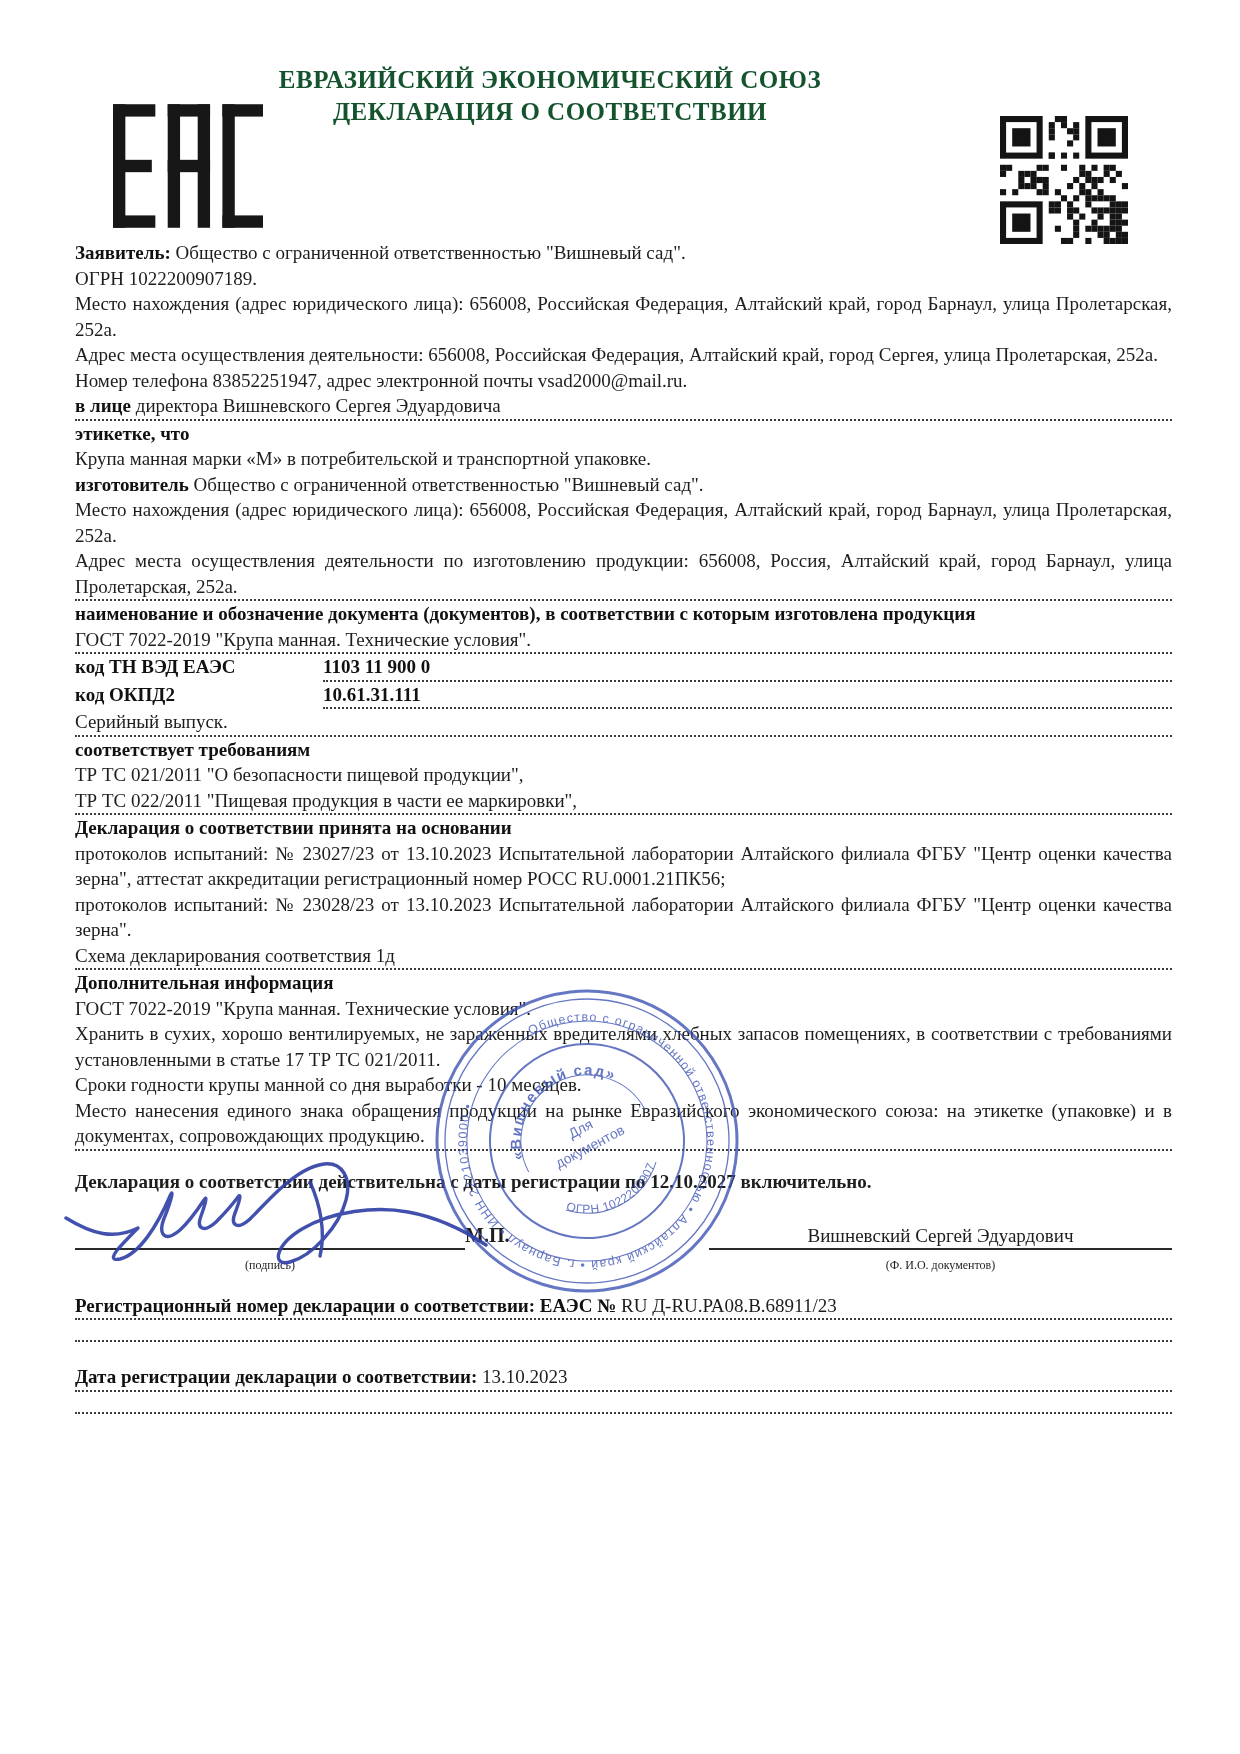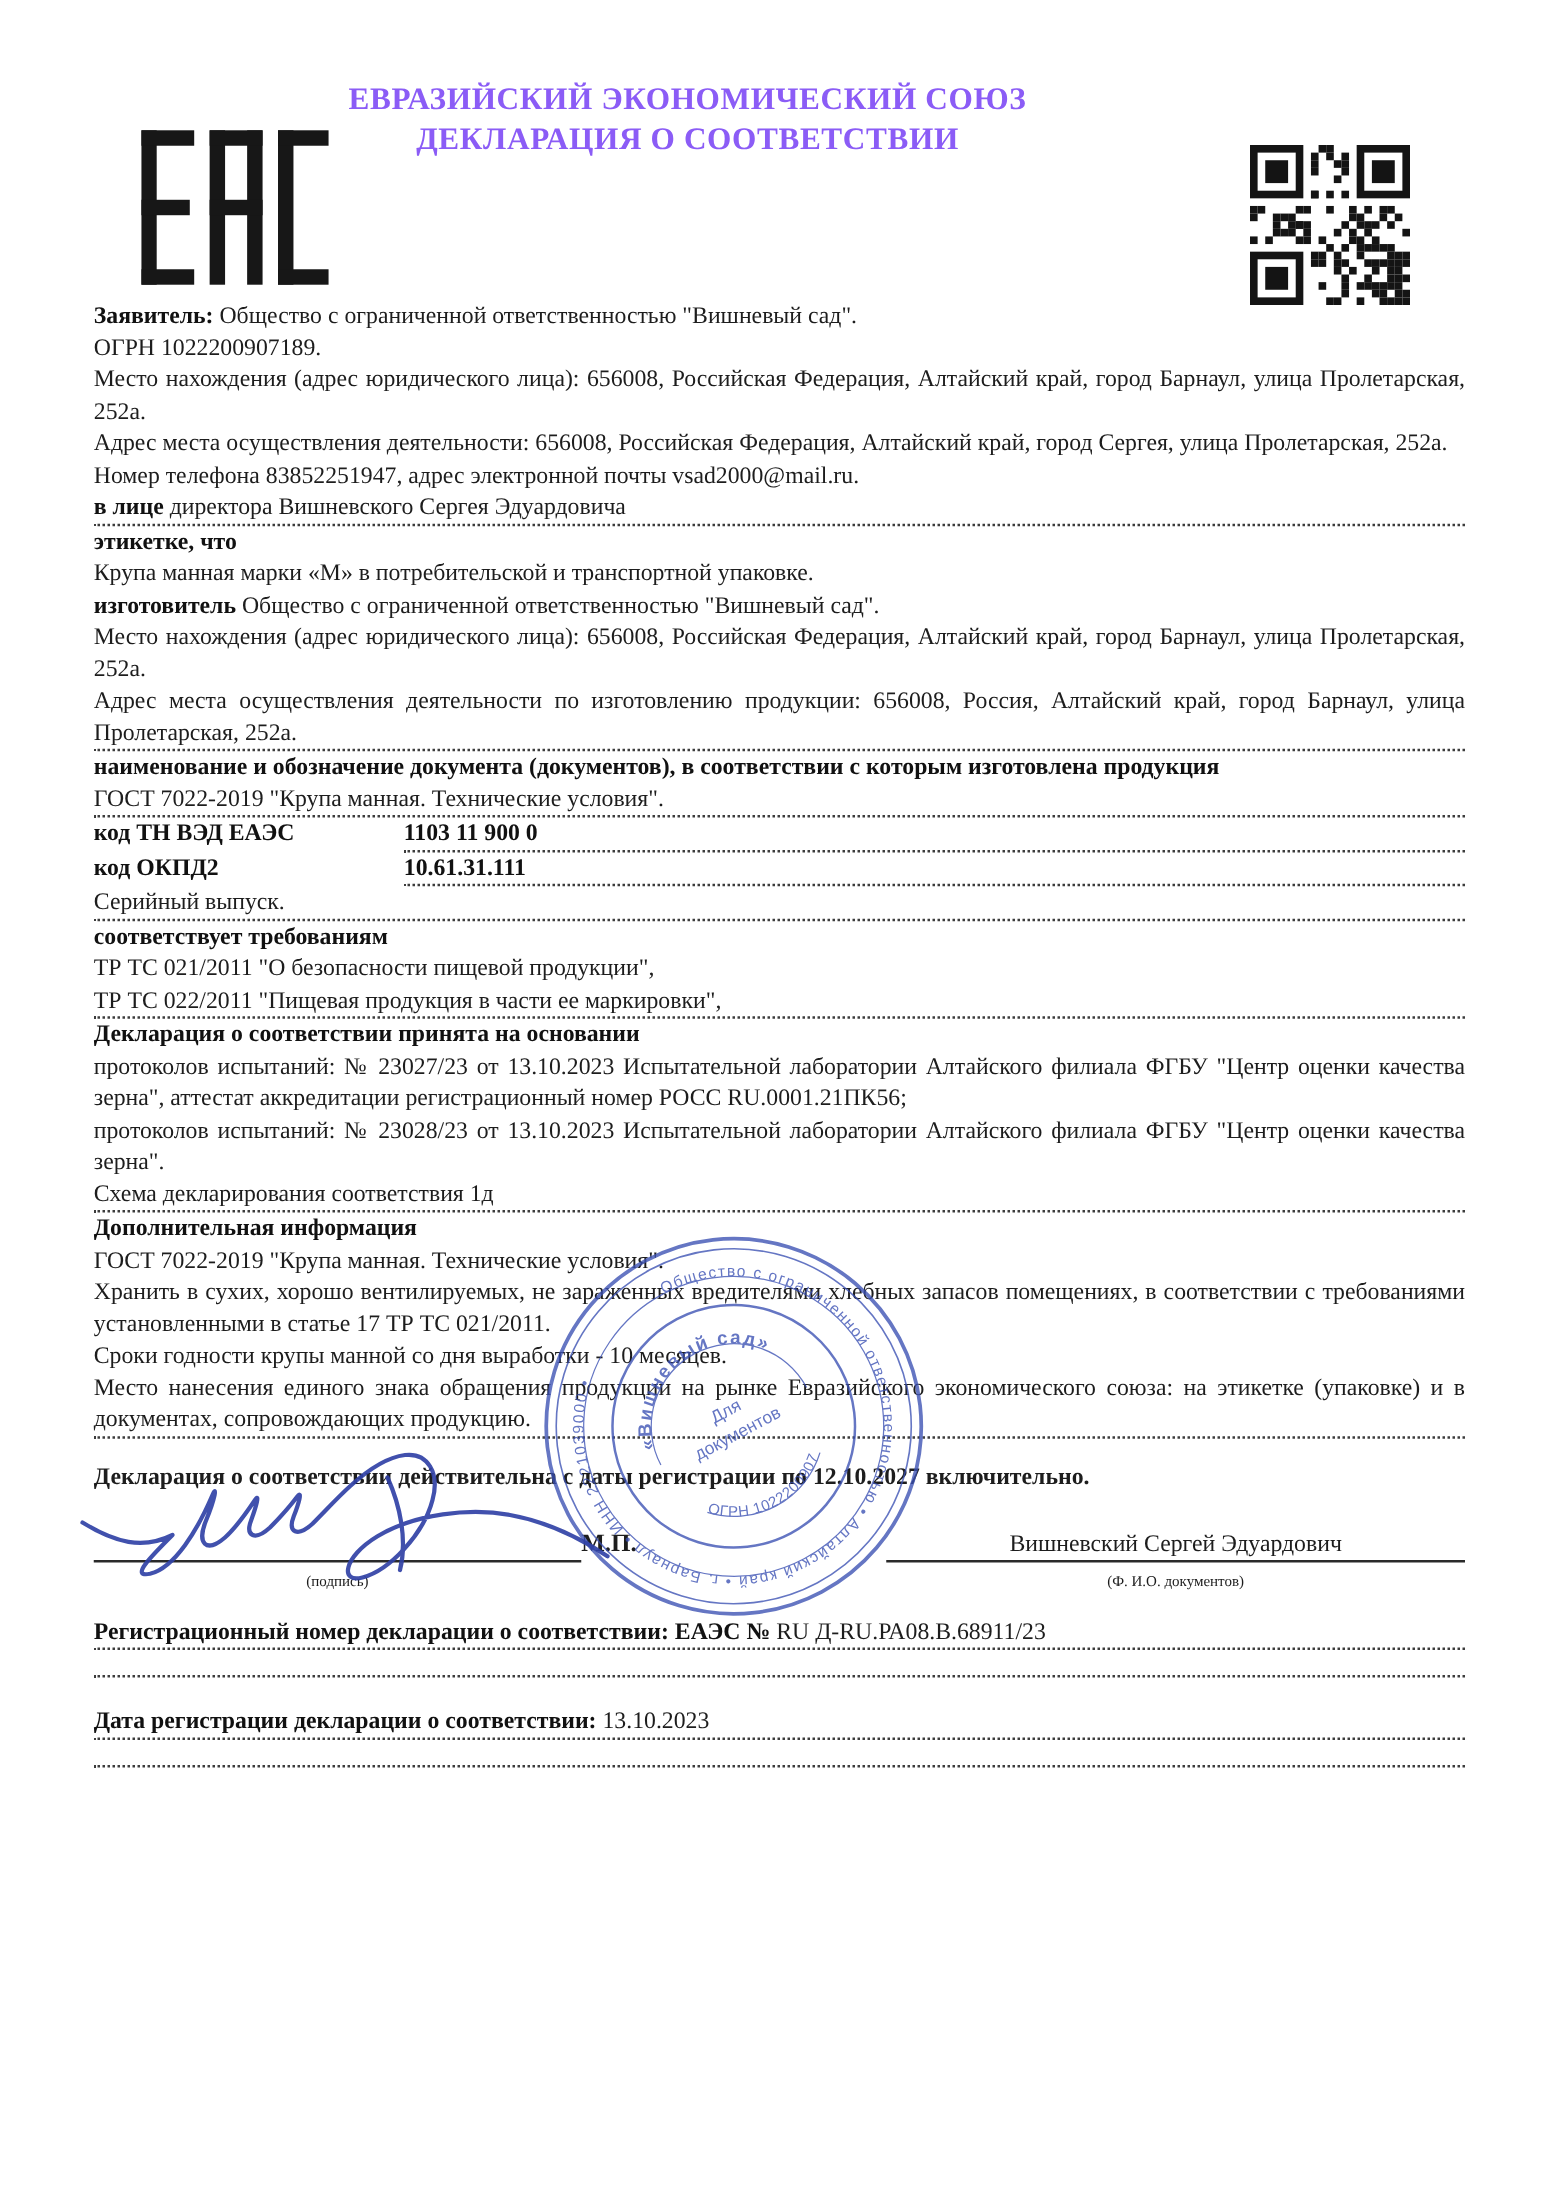--- a/index.html
+++ b/index.html
@@ -17,7 +17,7 @@
   .title{
     position:absolute;left:240px;top:64px;width:620px;
     text-align:center;font-weight:bold;font-size:25px;line-height:32px;
-    letter-spacing:.5px;color:#8b5cf6;
+    letter-spacing:.5px;color:#14532d;
   }
   .qr{position:absolute;left:1000px;top:116px;}
   

